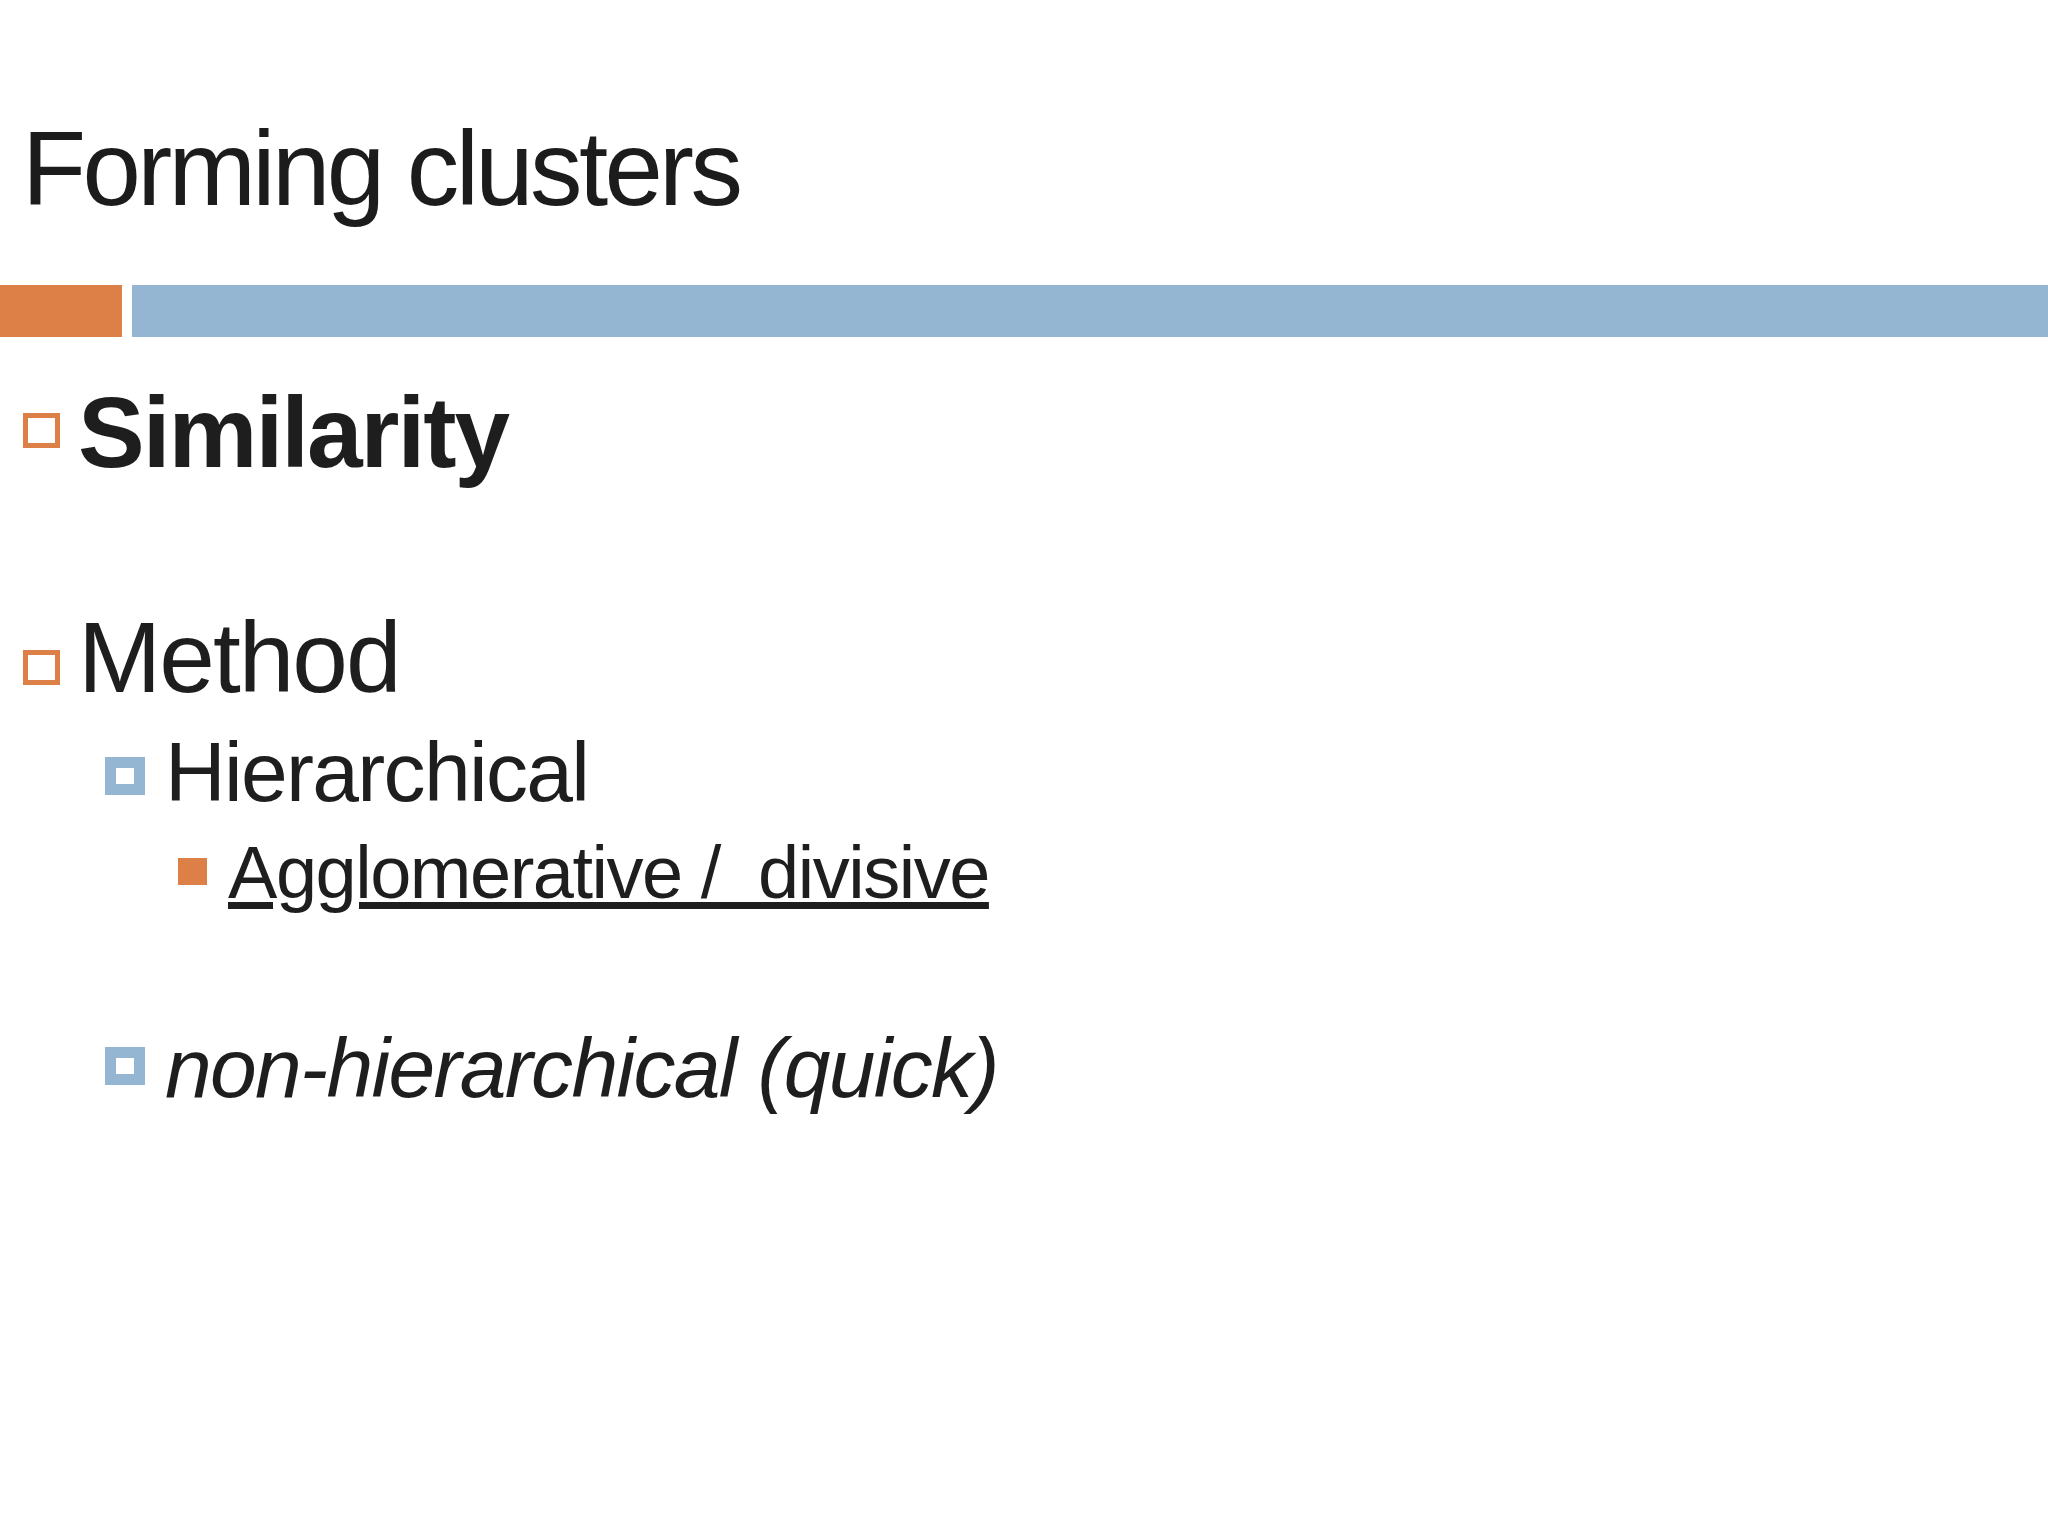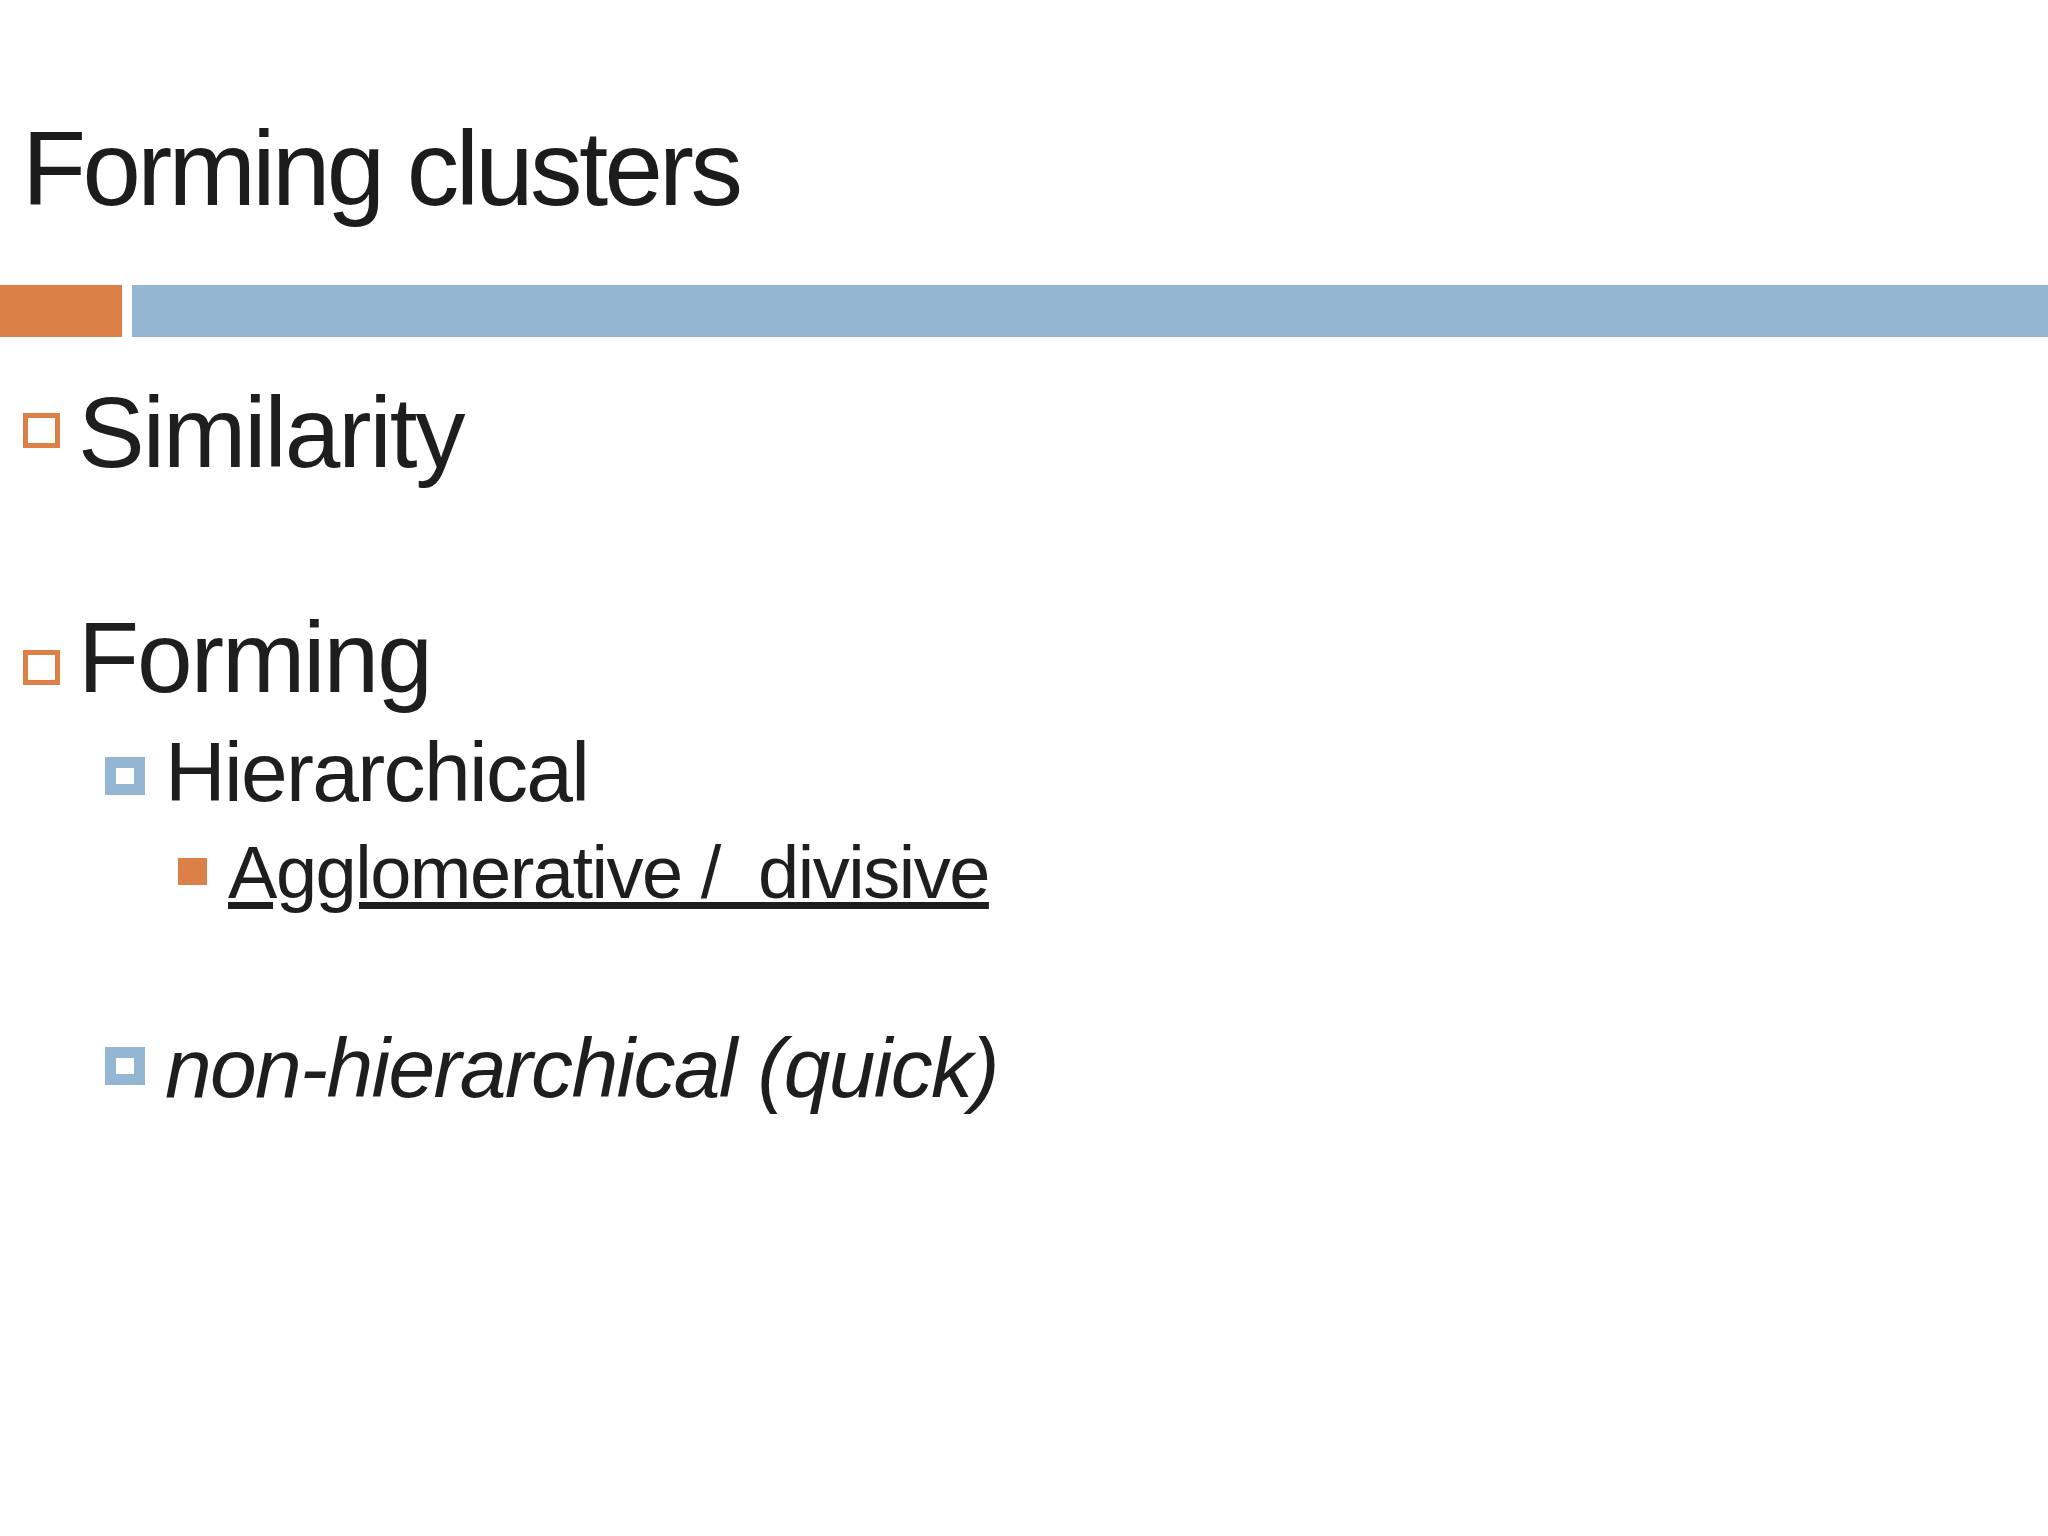--- a/index.html
+++ b/index.html
@@ -52,7 +52,7 @@
   .lvl1 { font-size: 100px; }
   .lvl2 { font-size: 84px; }
   .lvl3 { font-size: 74px; }
-  #t1 { left: 78px;  top: 382px; }
+  #t1 { left: 78px;  top: 382px; font-weight: bold; }
   #t2 { left: 78px;  top: 607px; }
   #t3 { left: 165px; top: 730px; }
   #t4 { left: 228px; top: 836px; text-decoration: underline; }

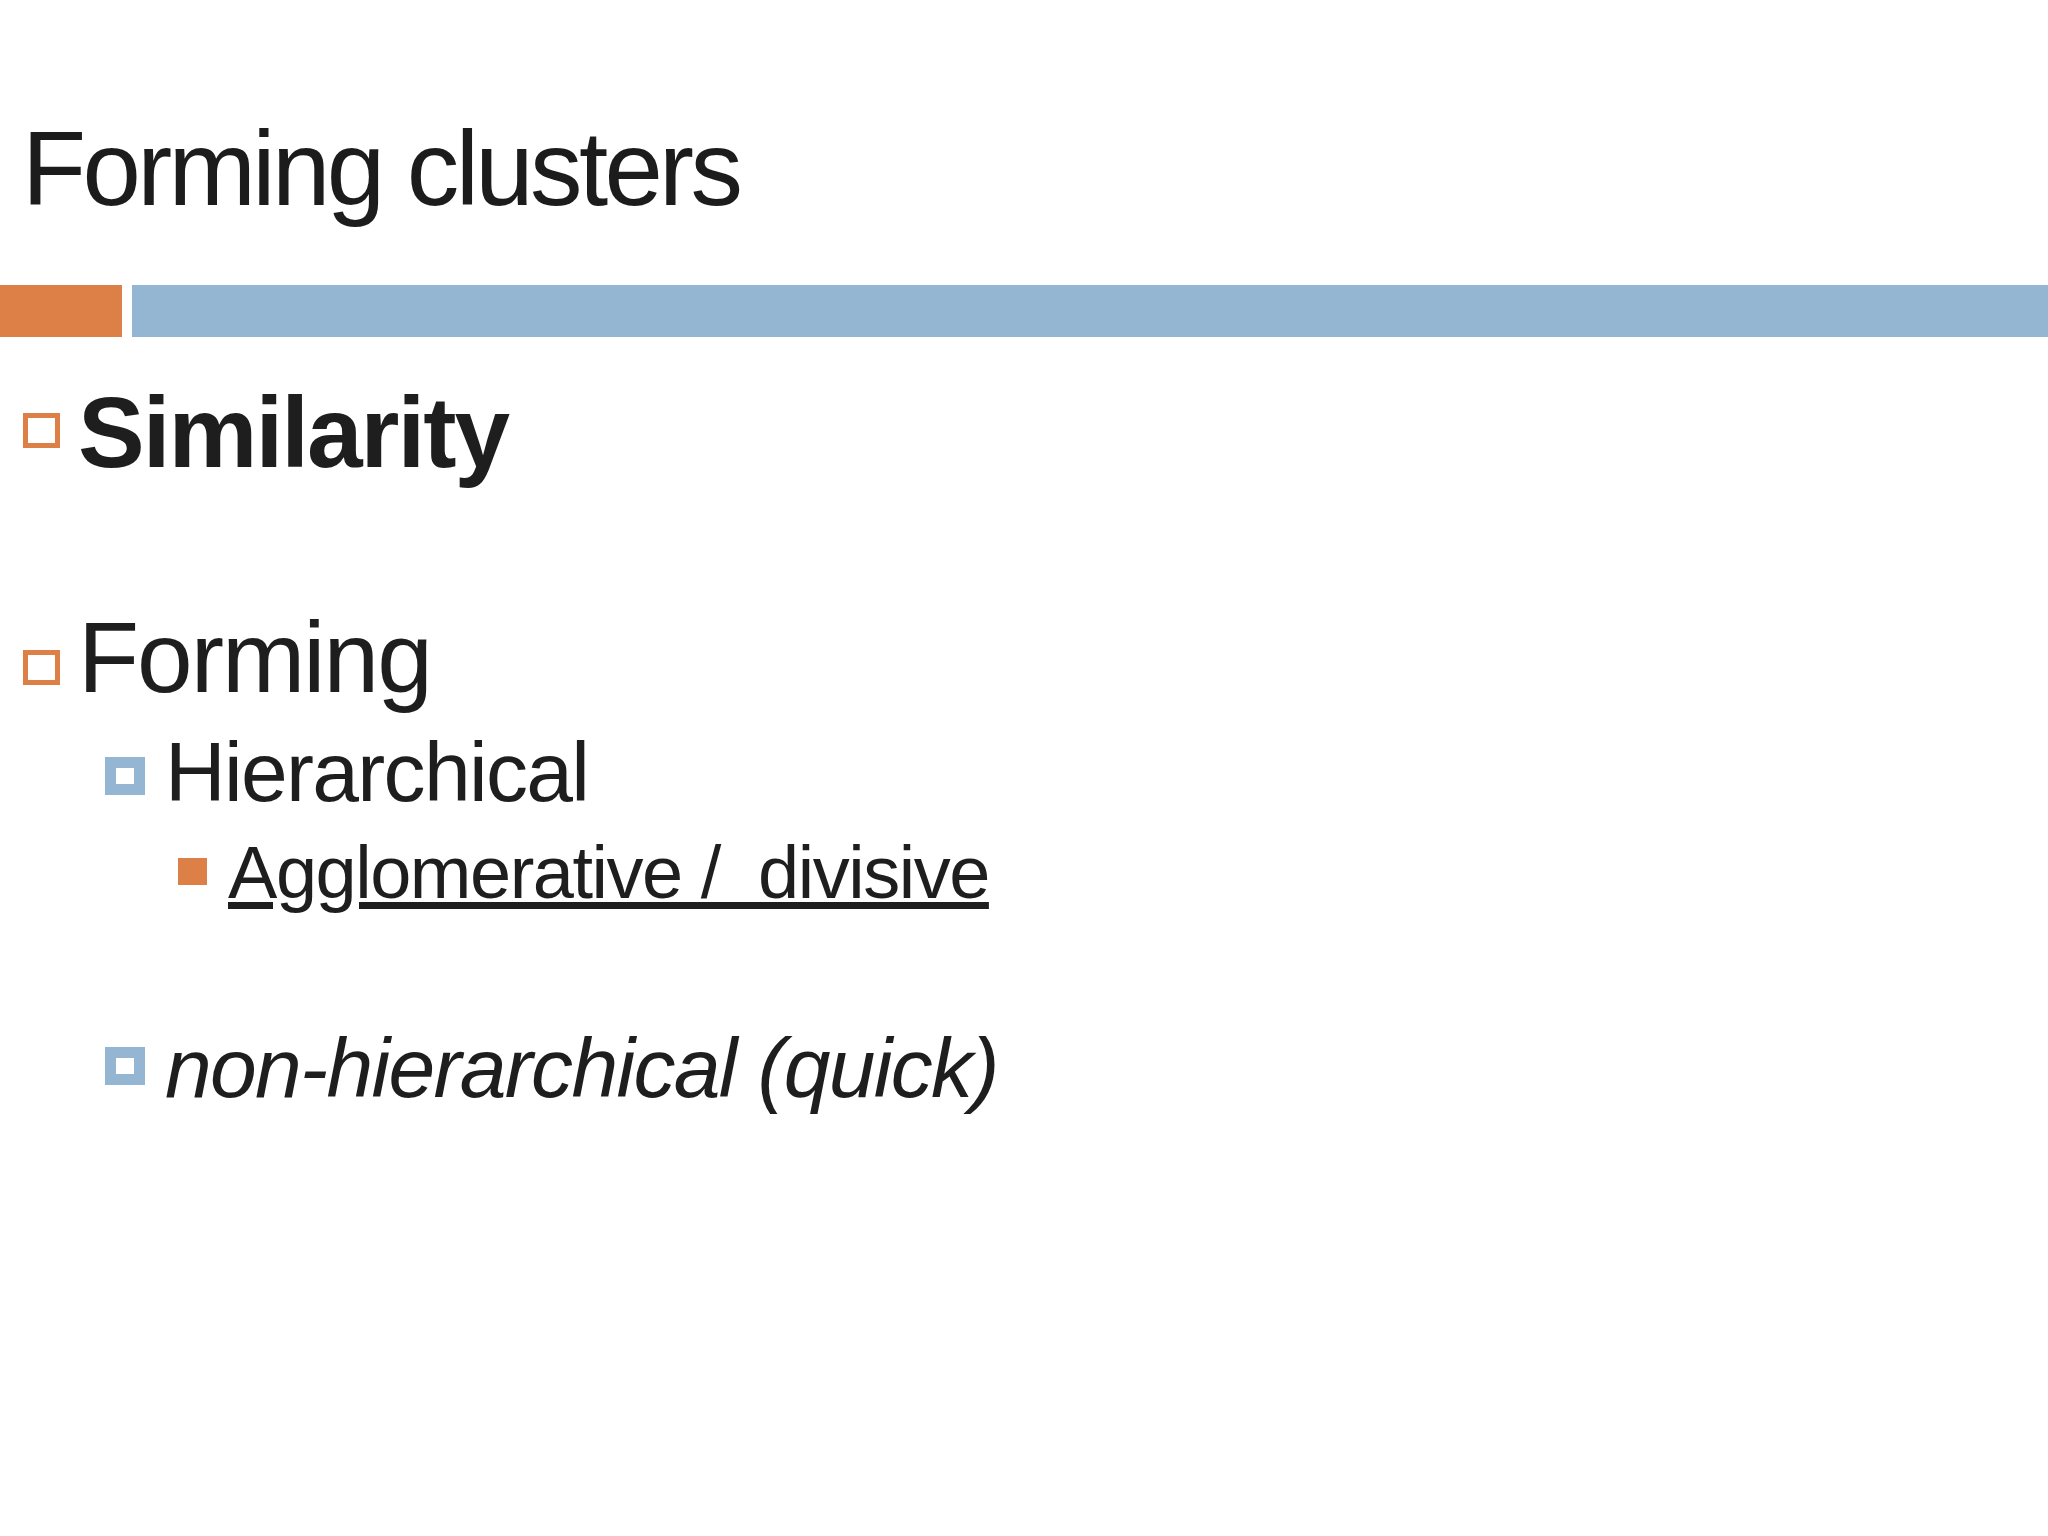--- a/index.html
+++ b/index.html
@@ -100,7 +100,7 @@
   <span id="t1" class="btext lvl1">Similarity</span>
 
   <span id="b2" class="marker m-orange-outline" style="border-color: rgb(221, 128, 71);"></span>
-  <span id="t2" class="btext lvl1">Forming</span>
+  <span id="t2" class="btext lvl1">Method</span>
 
   <span id="b3" class="marker m-blue-outline" style="border-color: rgb(148, 182, 210);"></span>
   <span id="t3" class="btext lvl2">Hierarchical</span>

